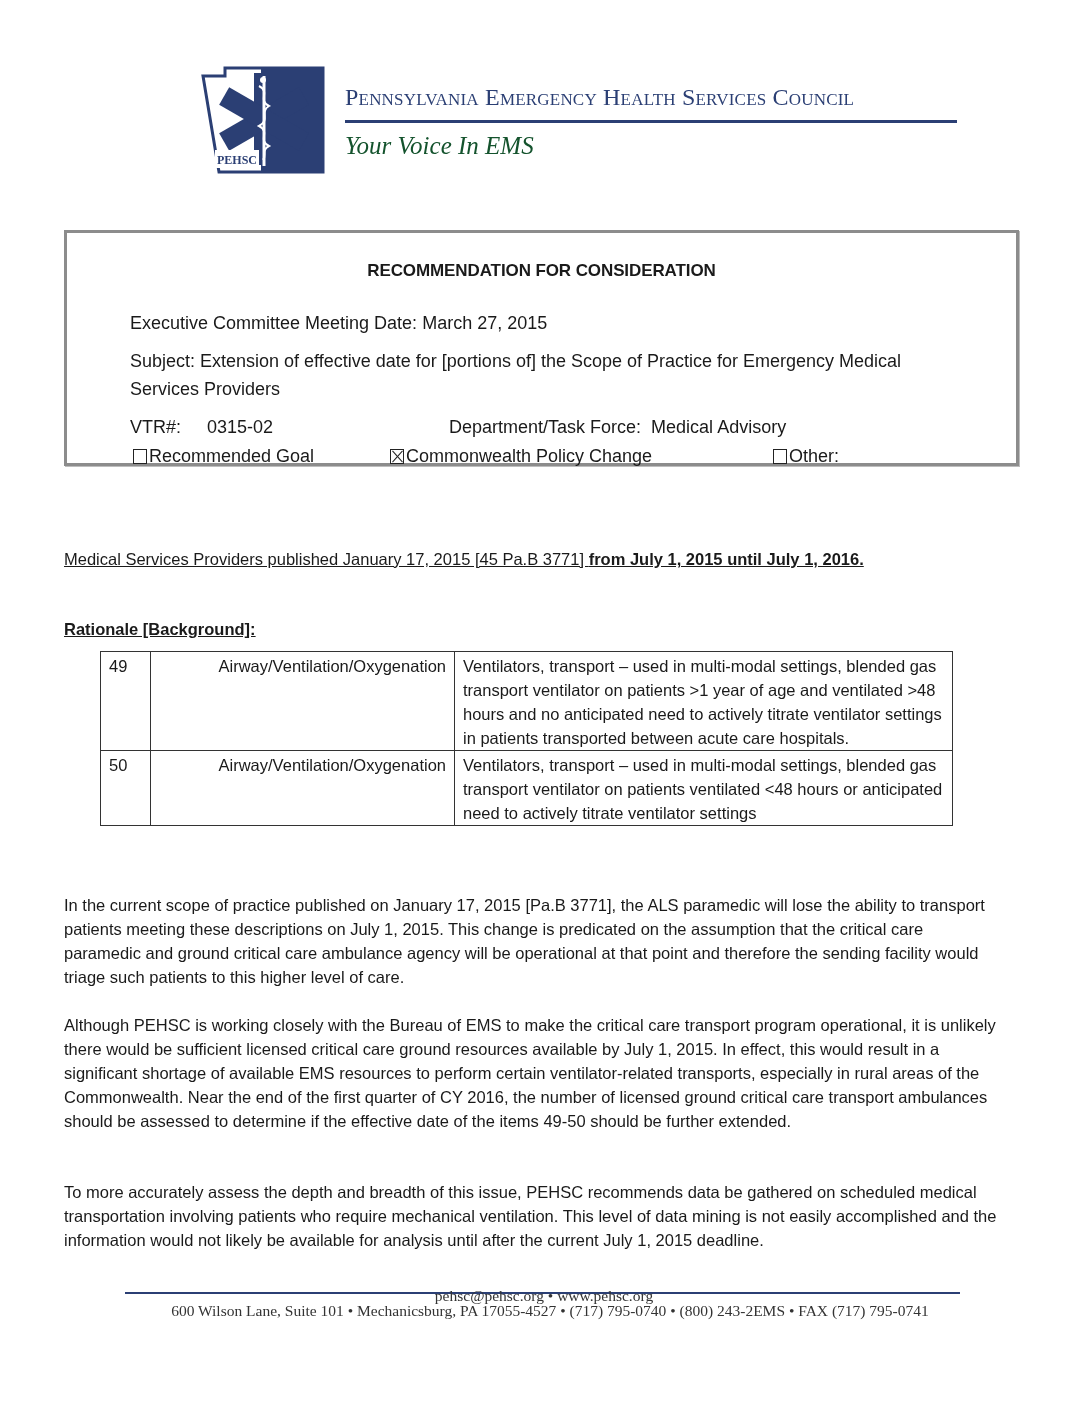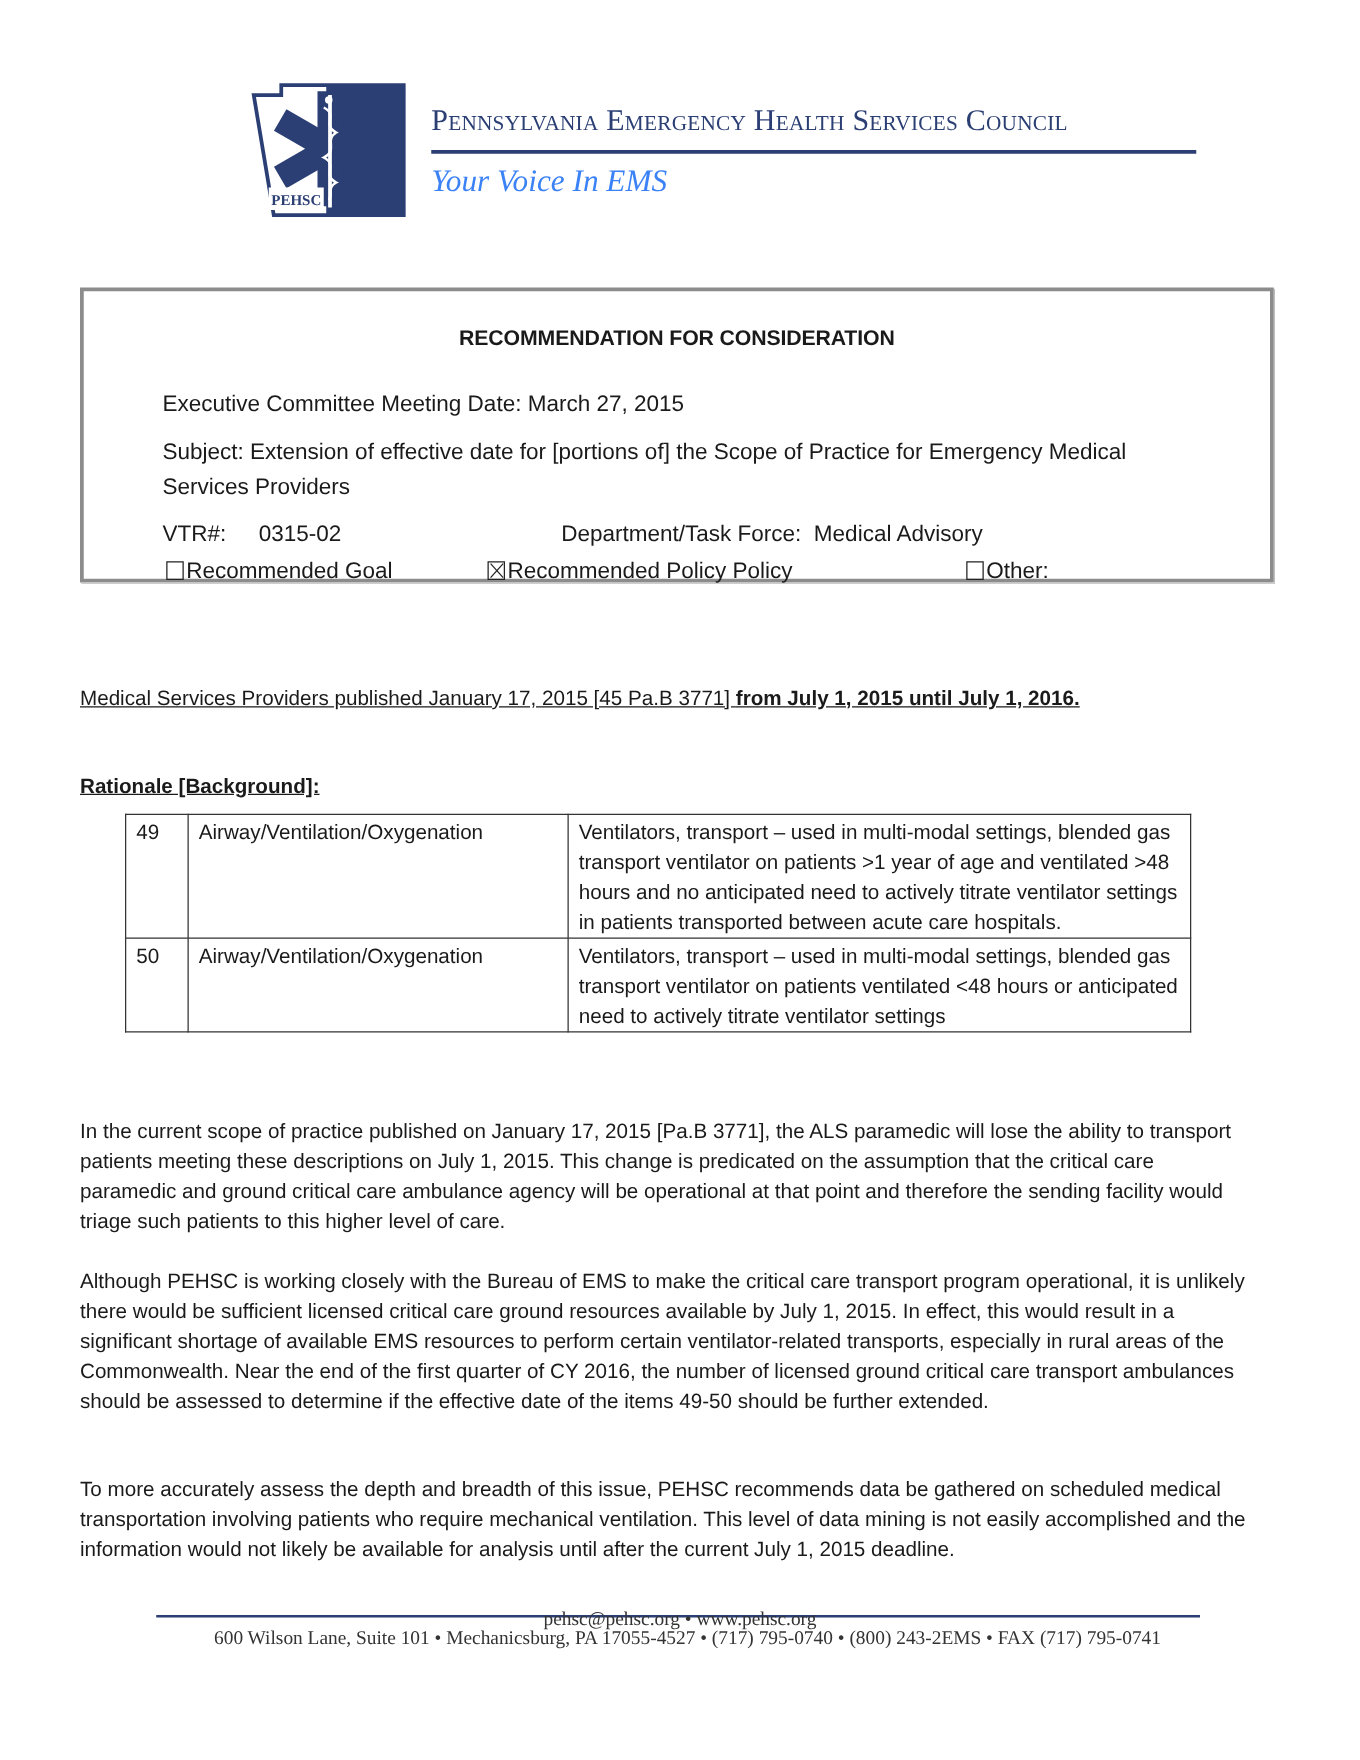--- a/index.html
+++ b/index.html
@@ -43,7 +43,7 @@
       font-family: "Liberation Serif", serif;
       font-style: italic;
       font-size: 25px;
-      color: #3b82f6;
+      color: #14532d;
       white-space: nowrap;
     }
 

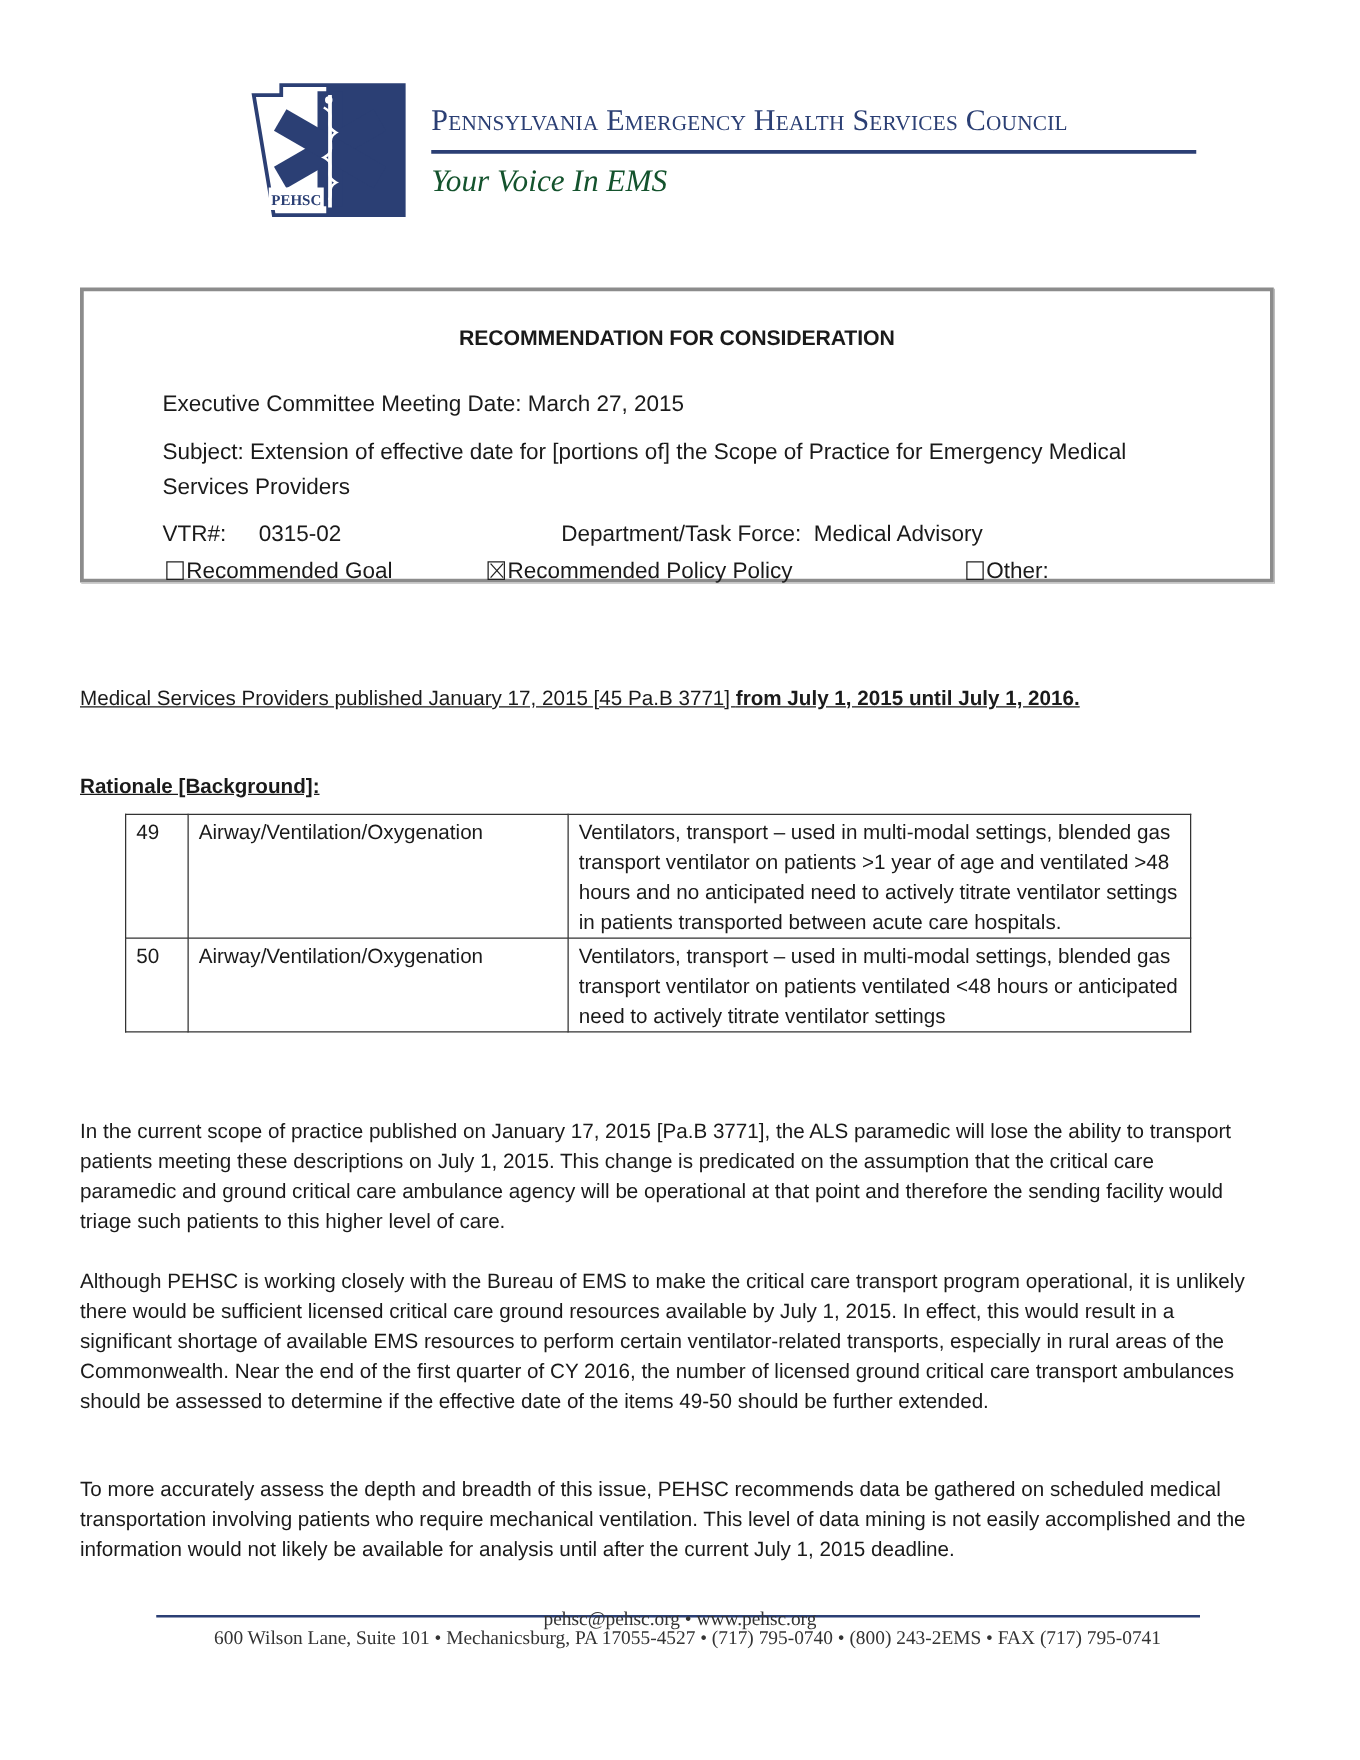--- a/index.html
+++ b/index.html
@@ -208,7 +208,7 @@
   </div>
   <div class="rfc-line rfc-check rfc-policy">
     <span class="cb checked"></span>
-    <span>Recommended Policy Policy</span>
+    <span>Commonwealth Policy Change</span>
   </div>
   <div class="rfc-line rfc-check rfc-other">
     <span class="cb"></span>

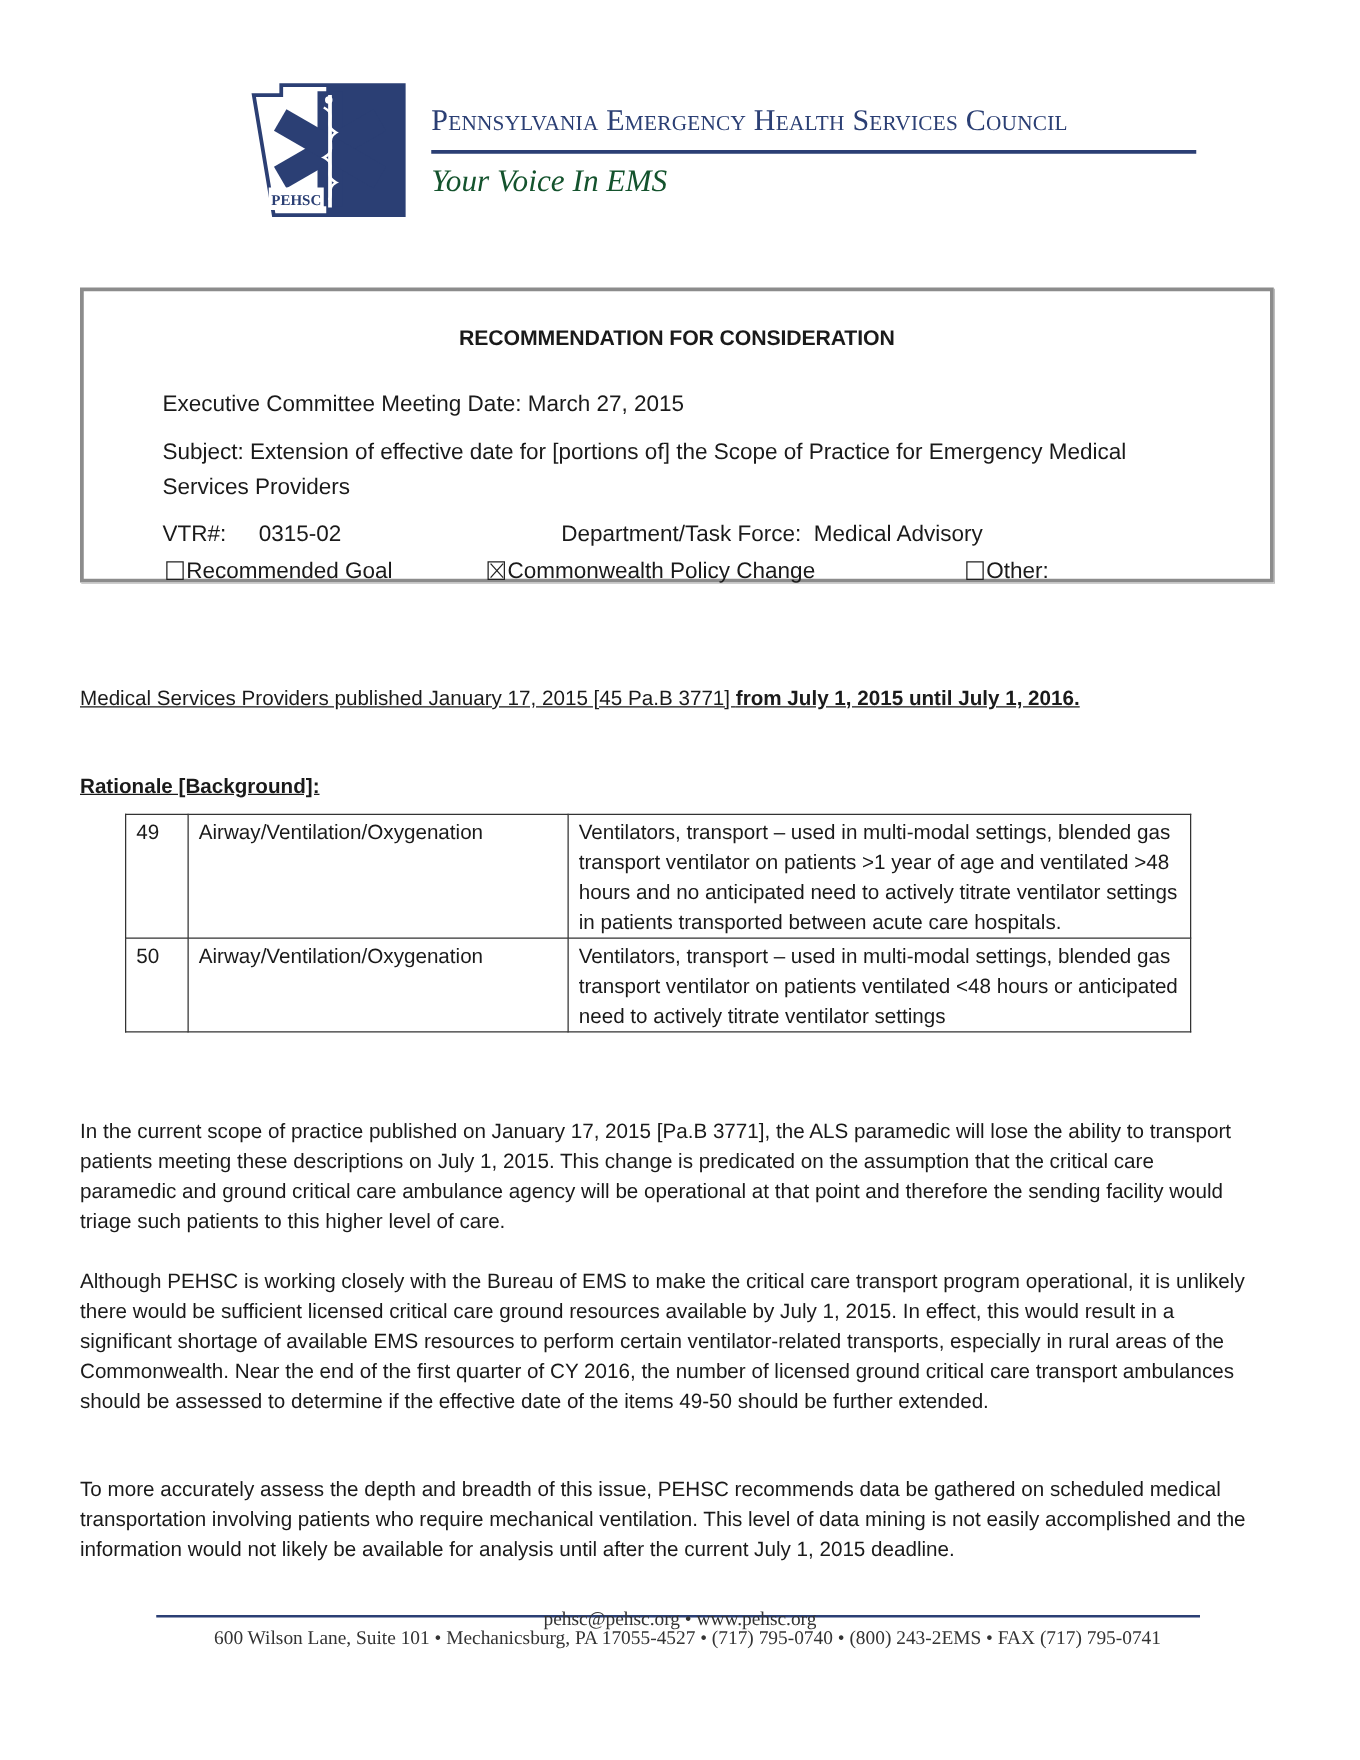--- a/index.html
+++ b/index.html
@@ -126,7 +126,7 @@
       padding: 2px 8px 0 8px;
     }
     table.scope td.num { width: 50px; }
-    table.scope td.cat { width: 304px; }
+    table.scope td.cat { width: 304px; text-align: right; }
 
     .para {
       position: absolute;

